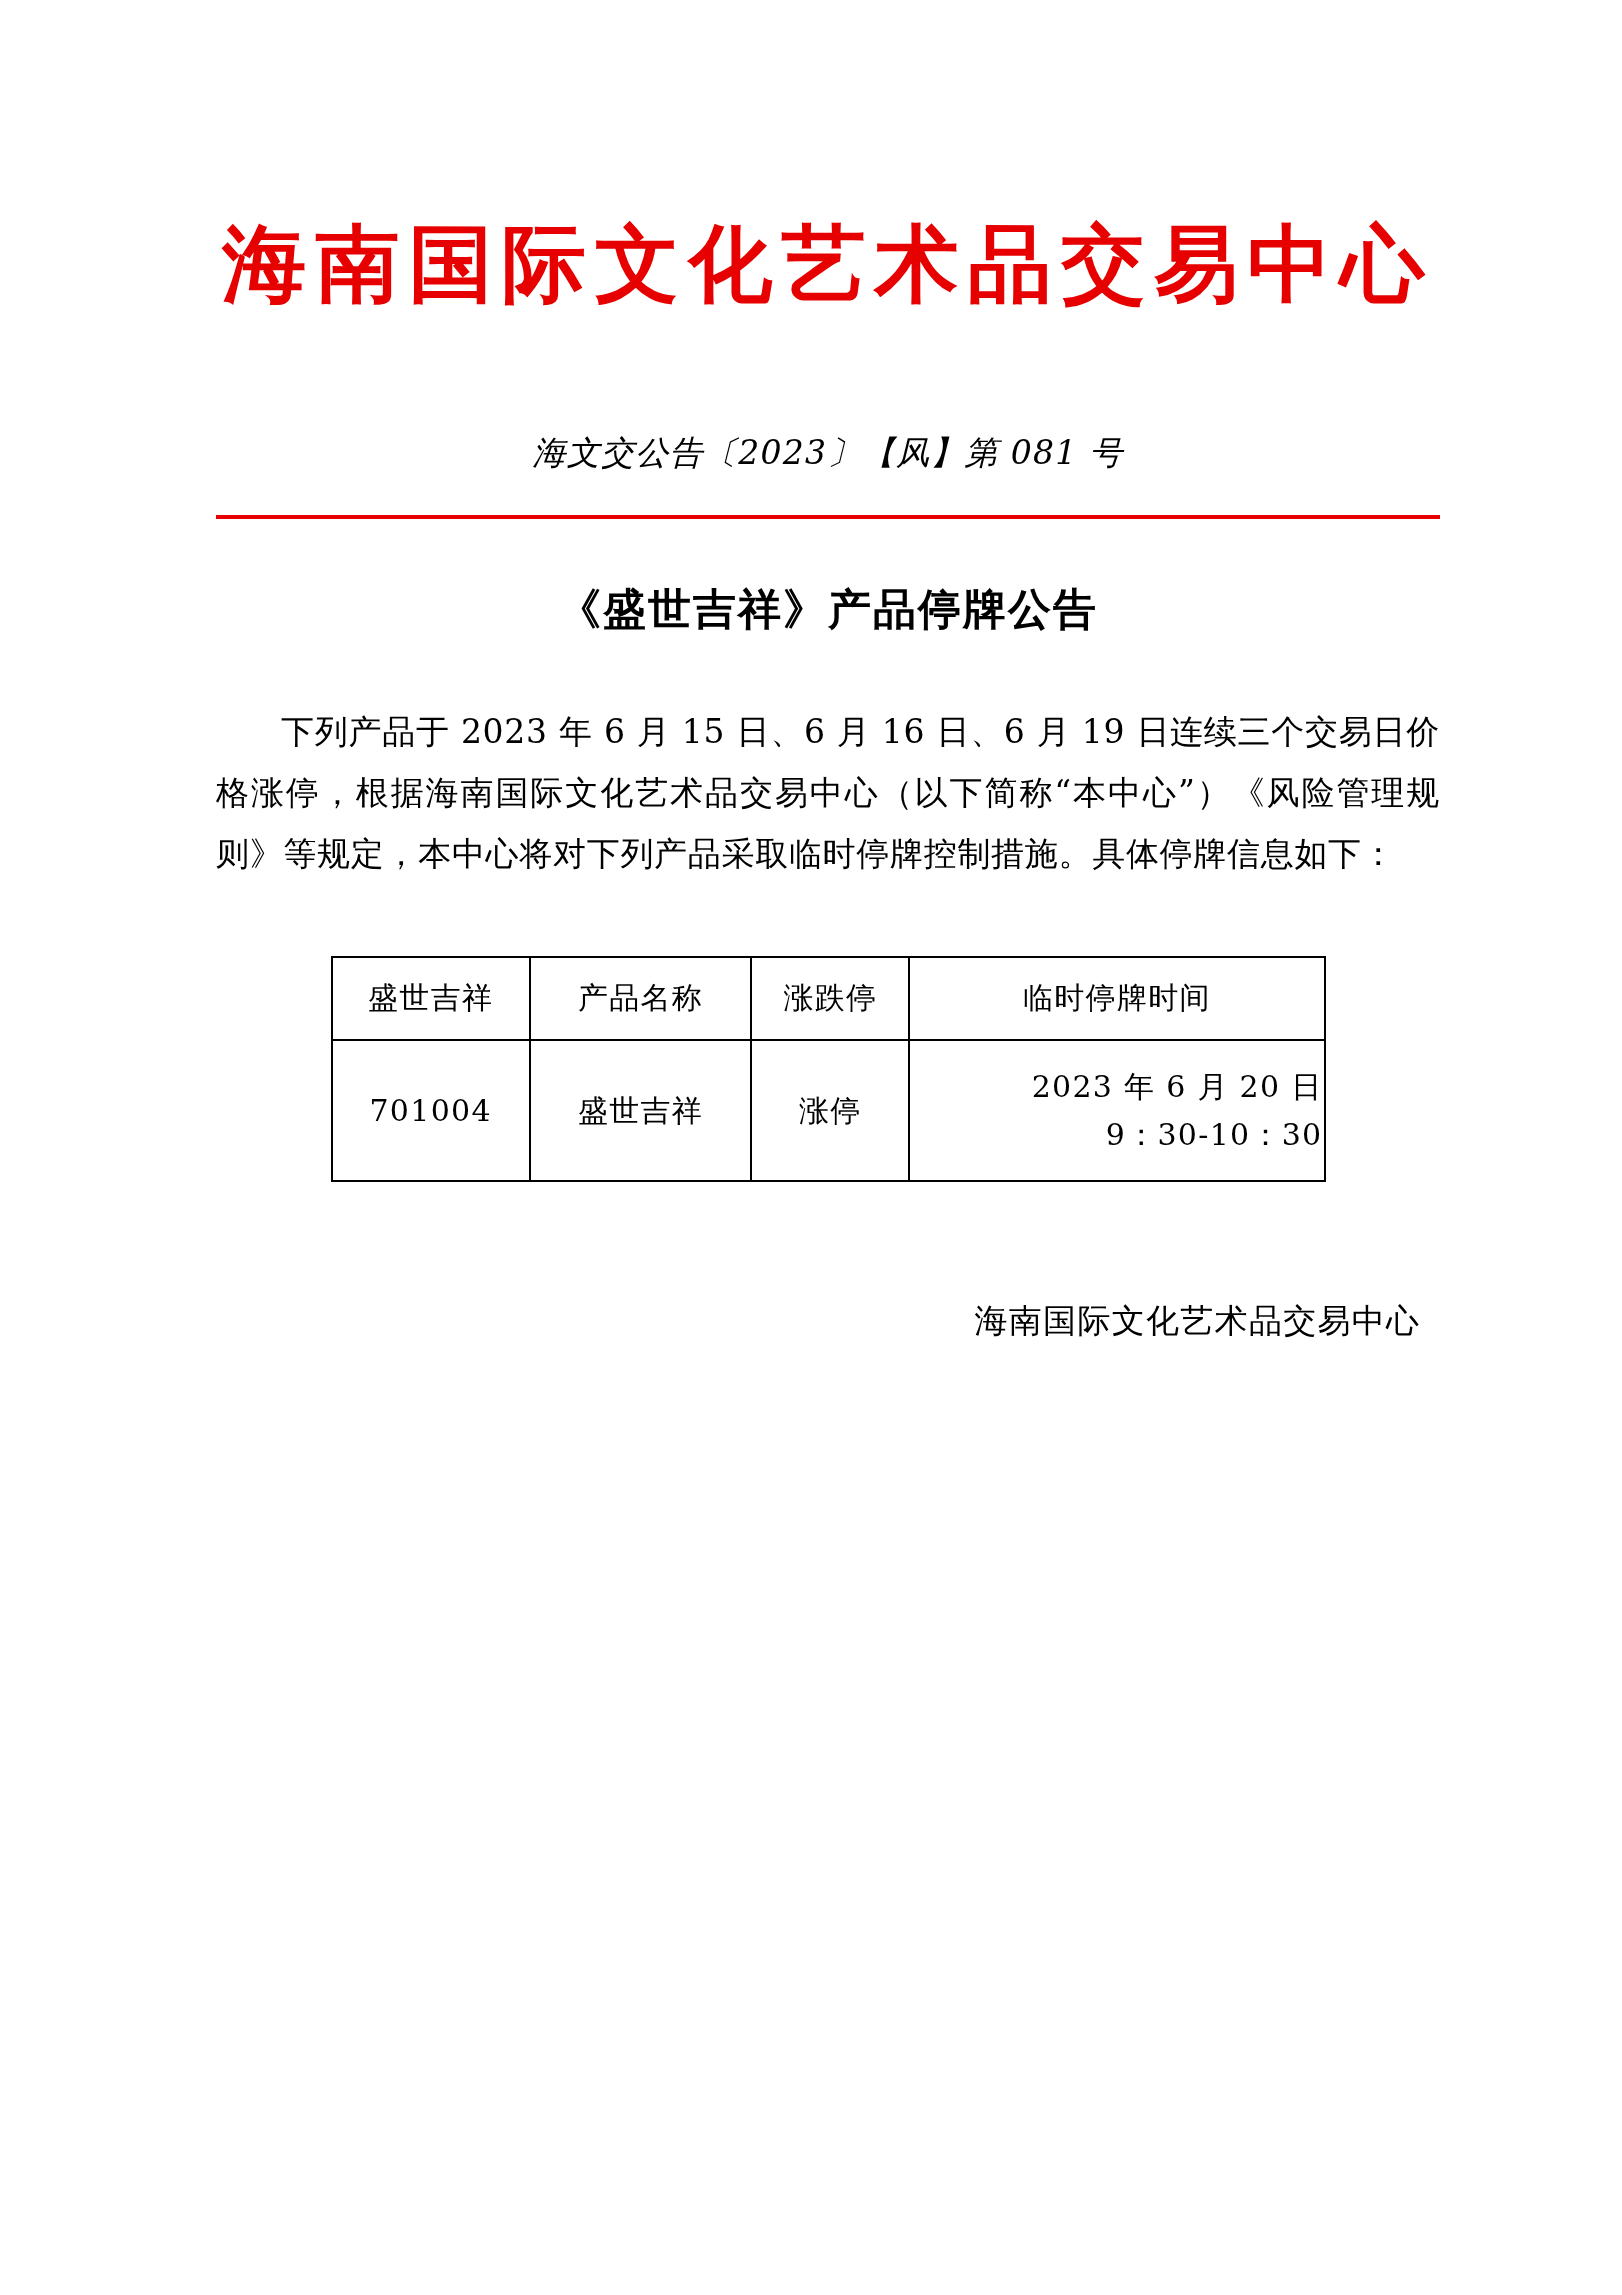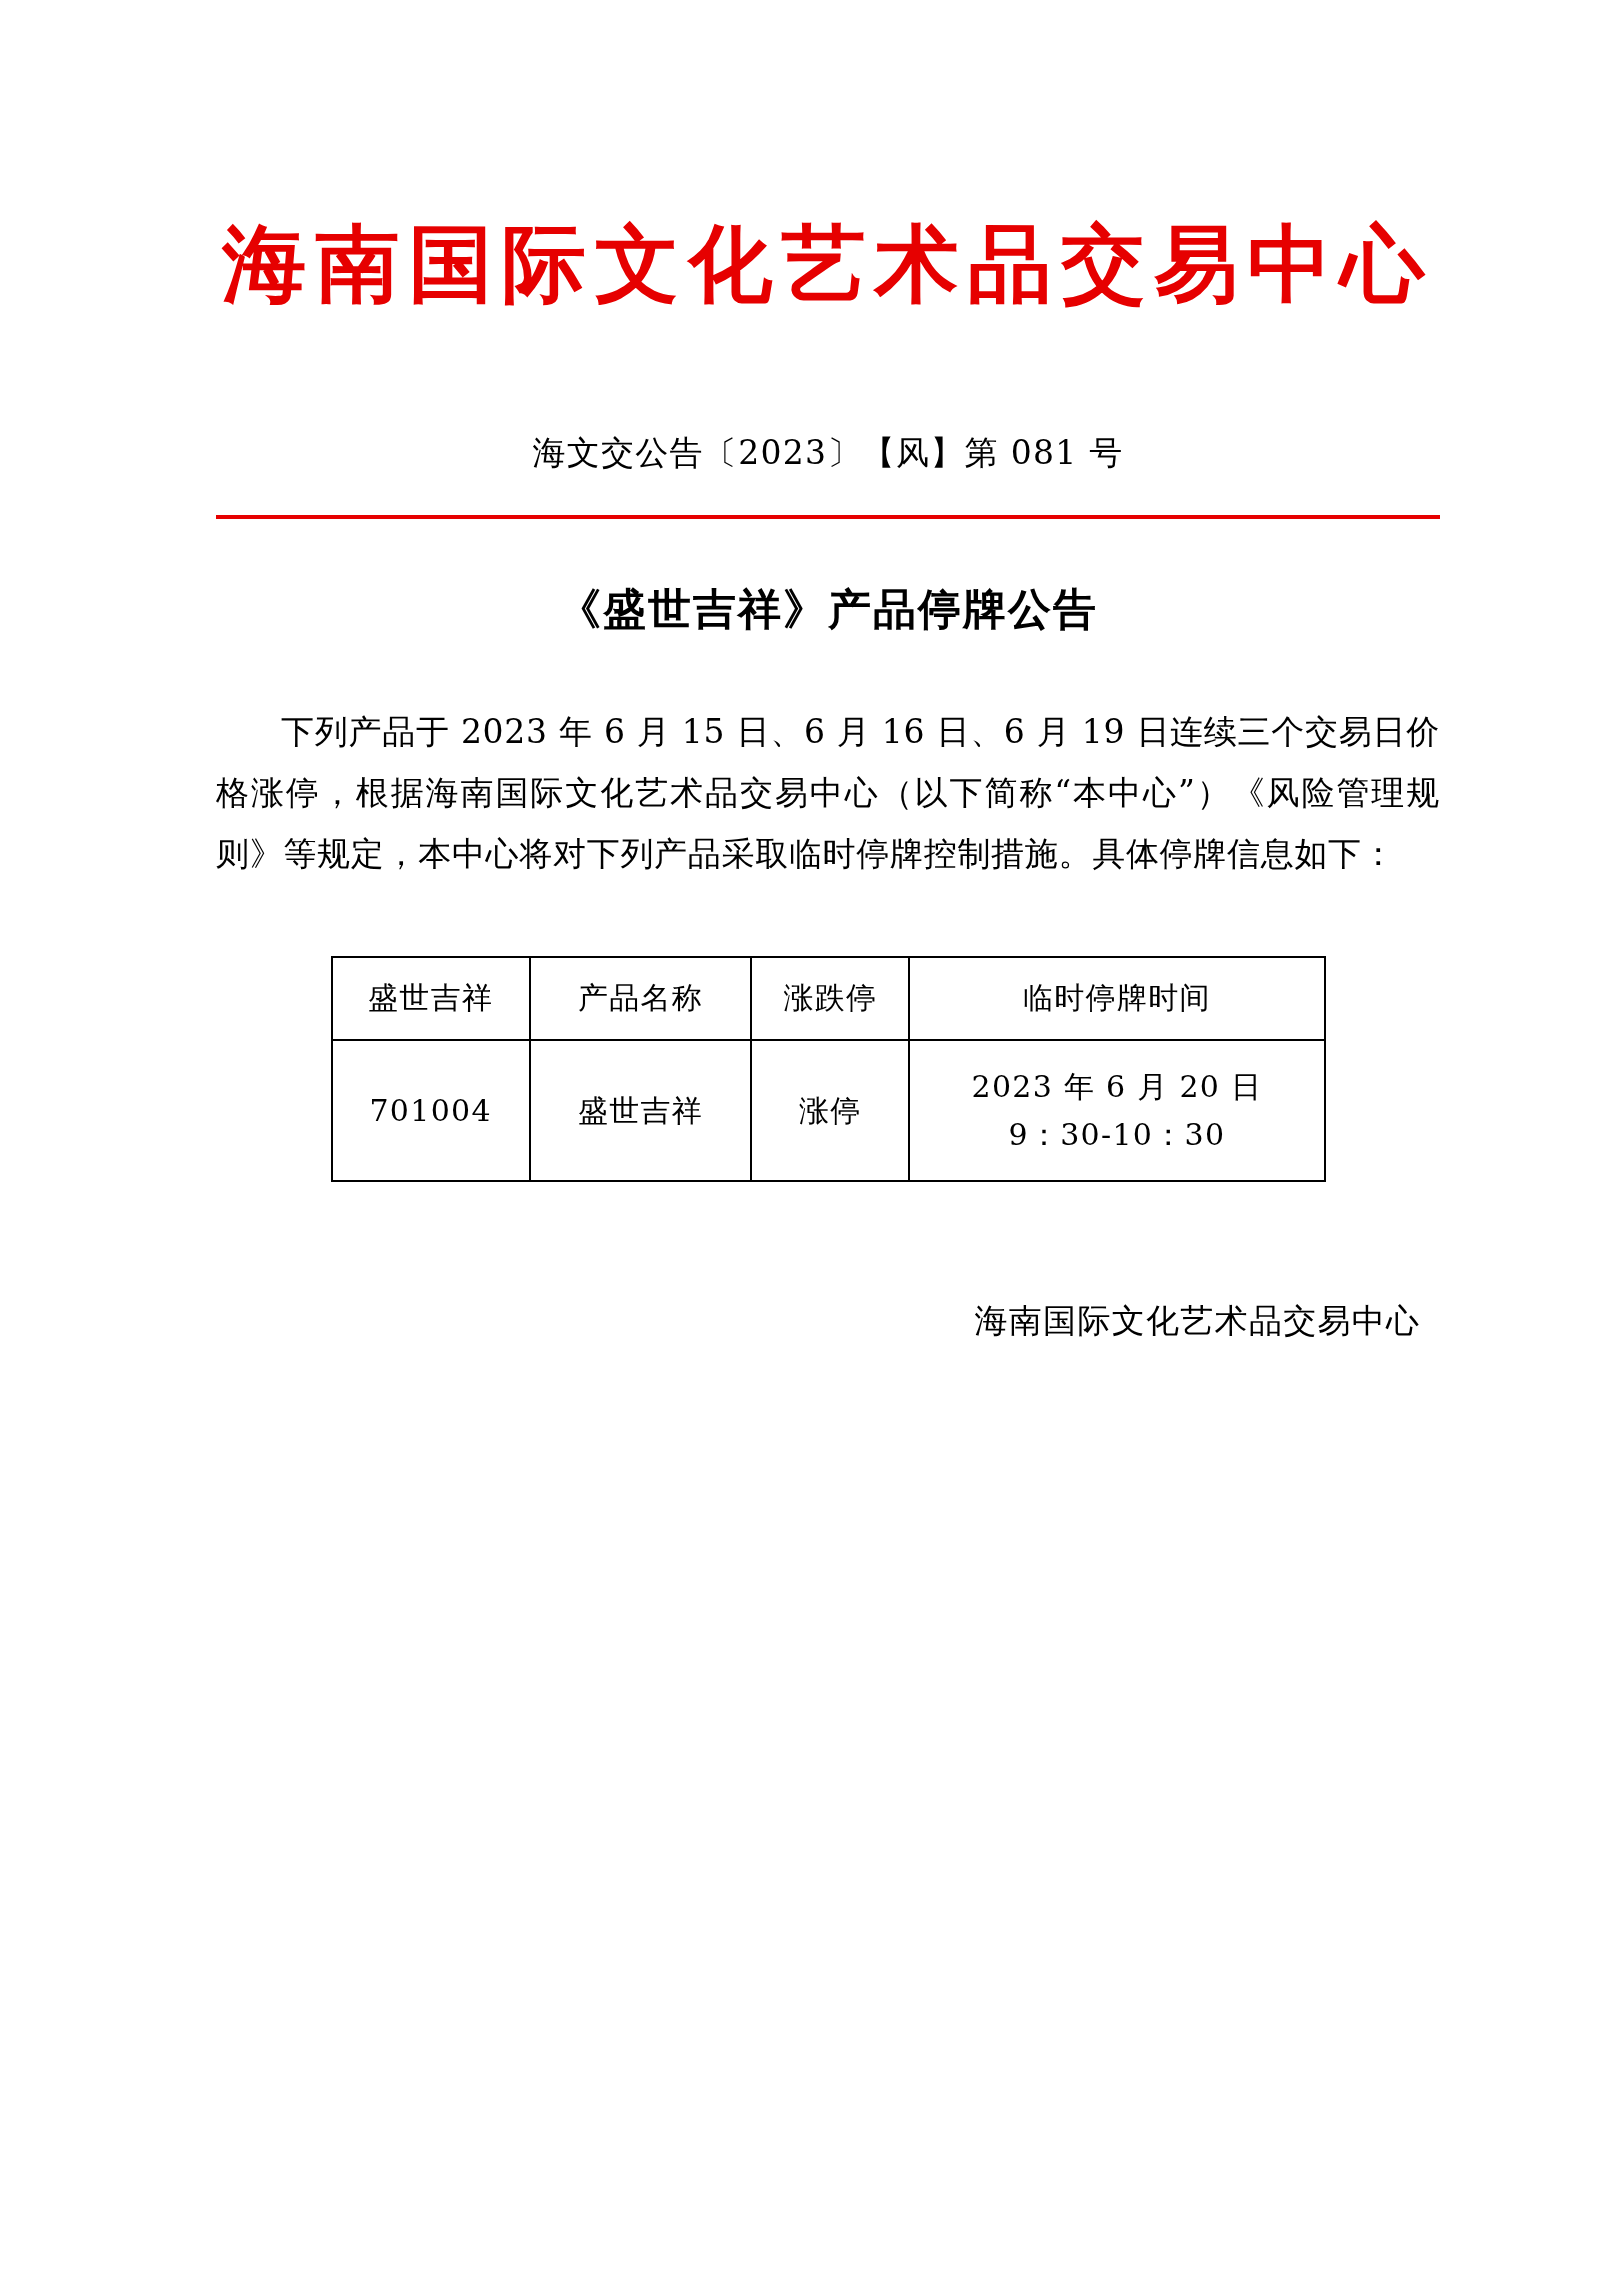--- a/index.html
+++ b/index.html
@@ -47,6 +47,7 @@
     font-size: 33px;
     letter-spacing: 1.3px;
     font-family: "DejaVu Serif", "Liberation Serif", serif;
+    font-style: italic;
   }
 
   

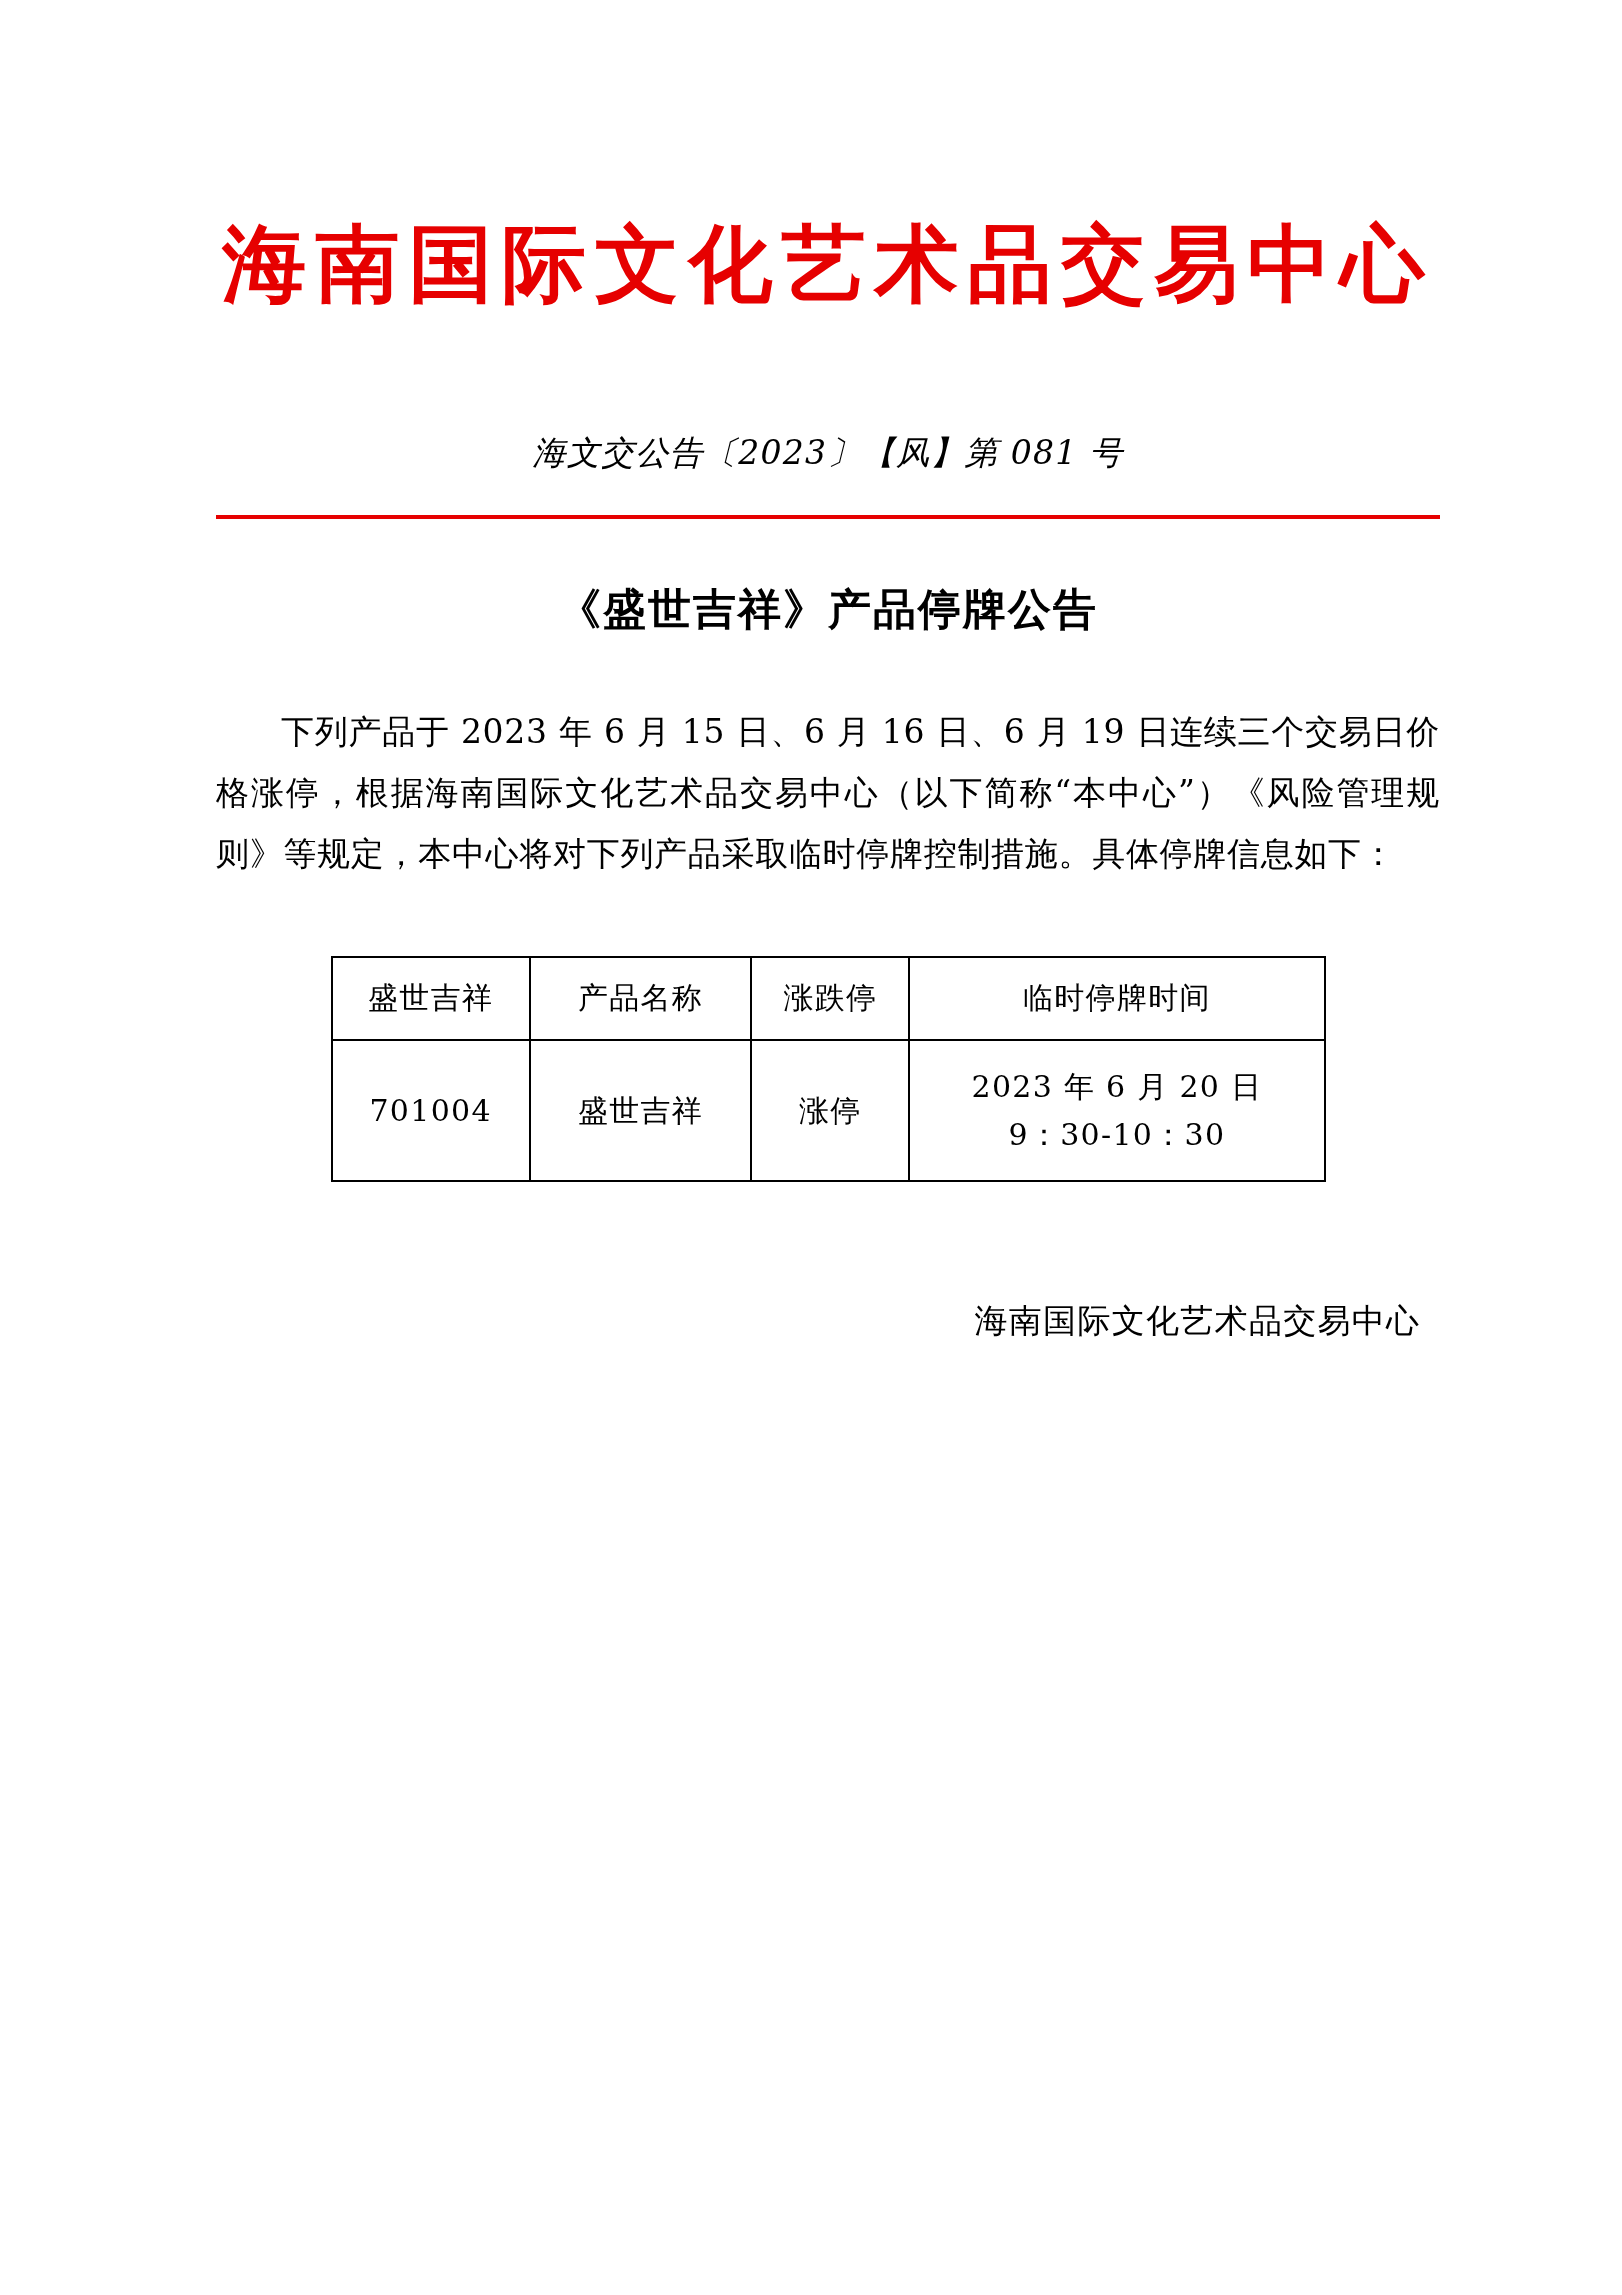--- a/index.html
+++ b/index.html
@@ -115,7 +115,7 @@
   .col-limit { width: 157px; }
   .col-time { width: 419px; border-radius: 14px; }
 
-  .cell-line { display: block; }
+  .cell-line { display: block; text-align: right; }
 
   
   .closing {

